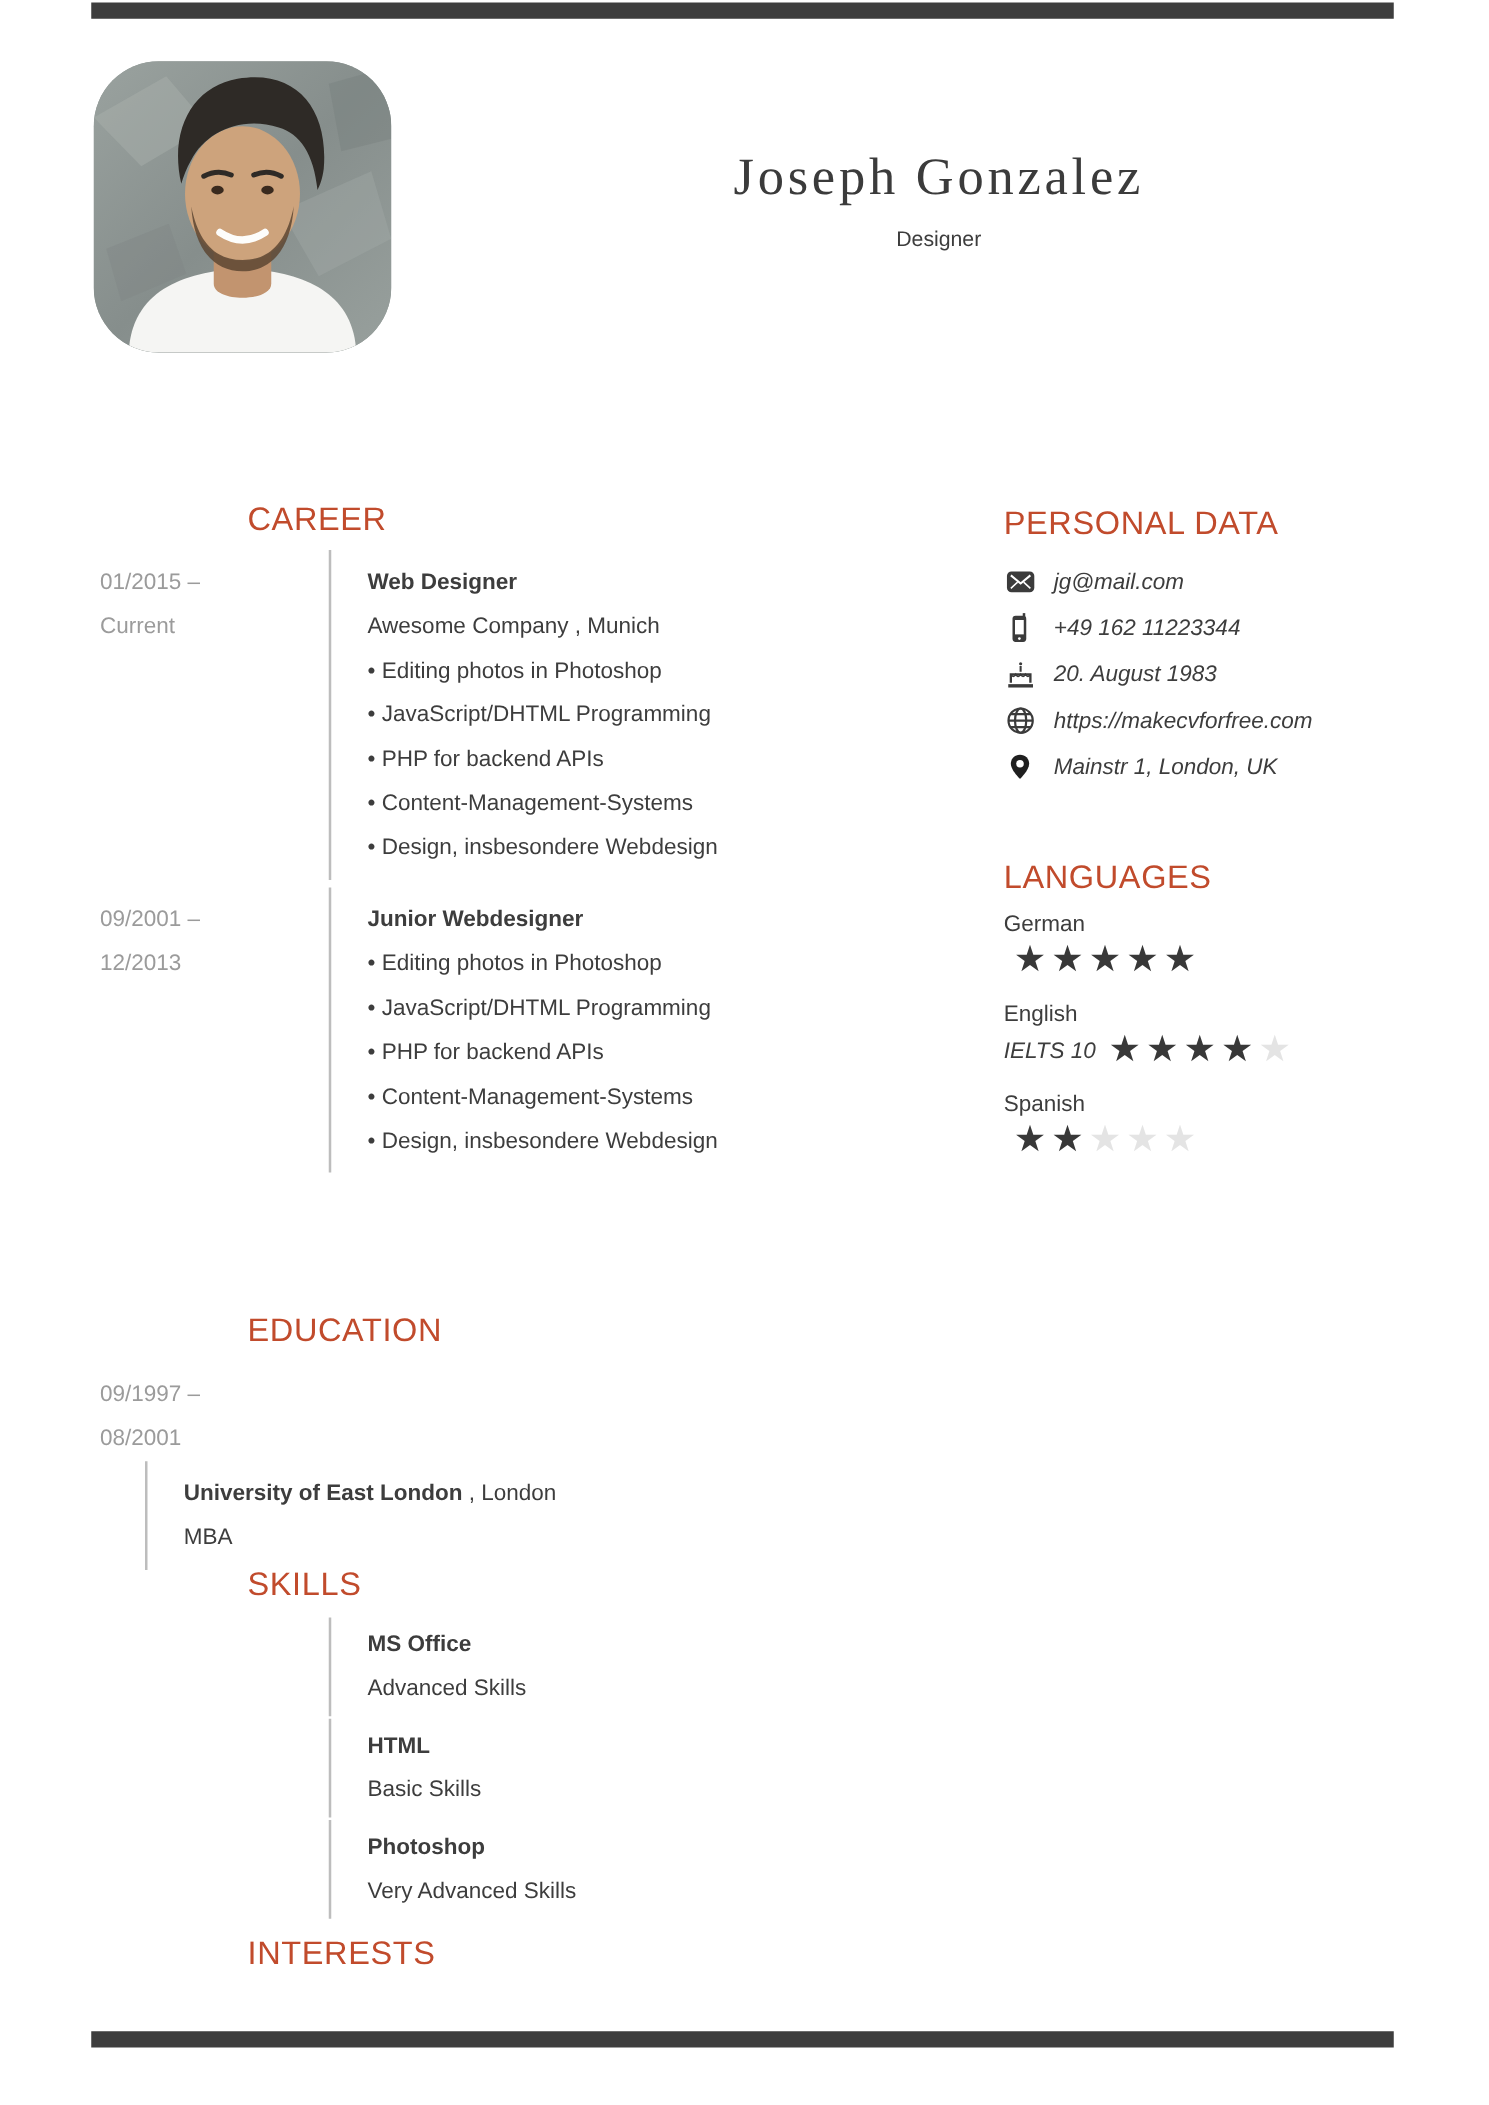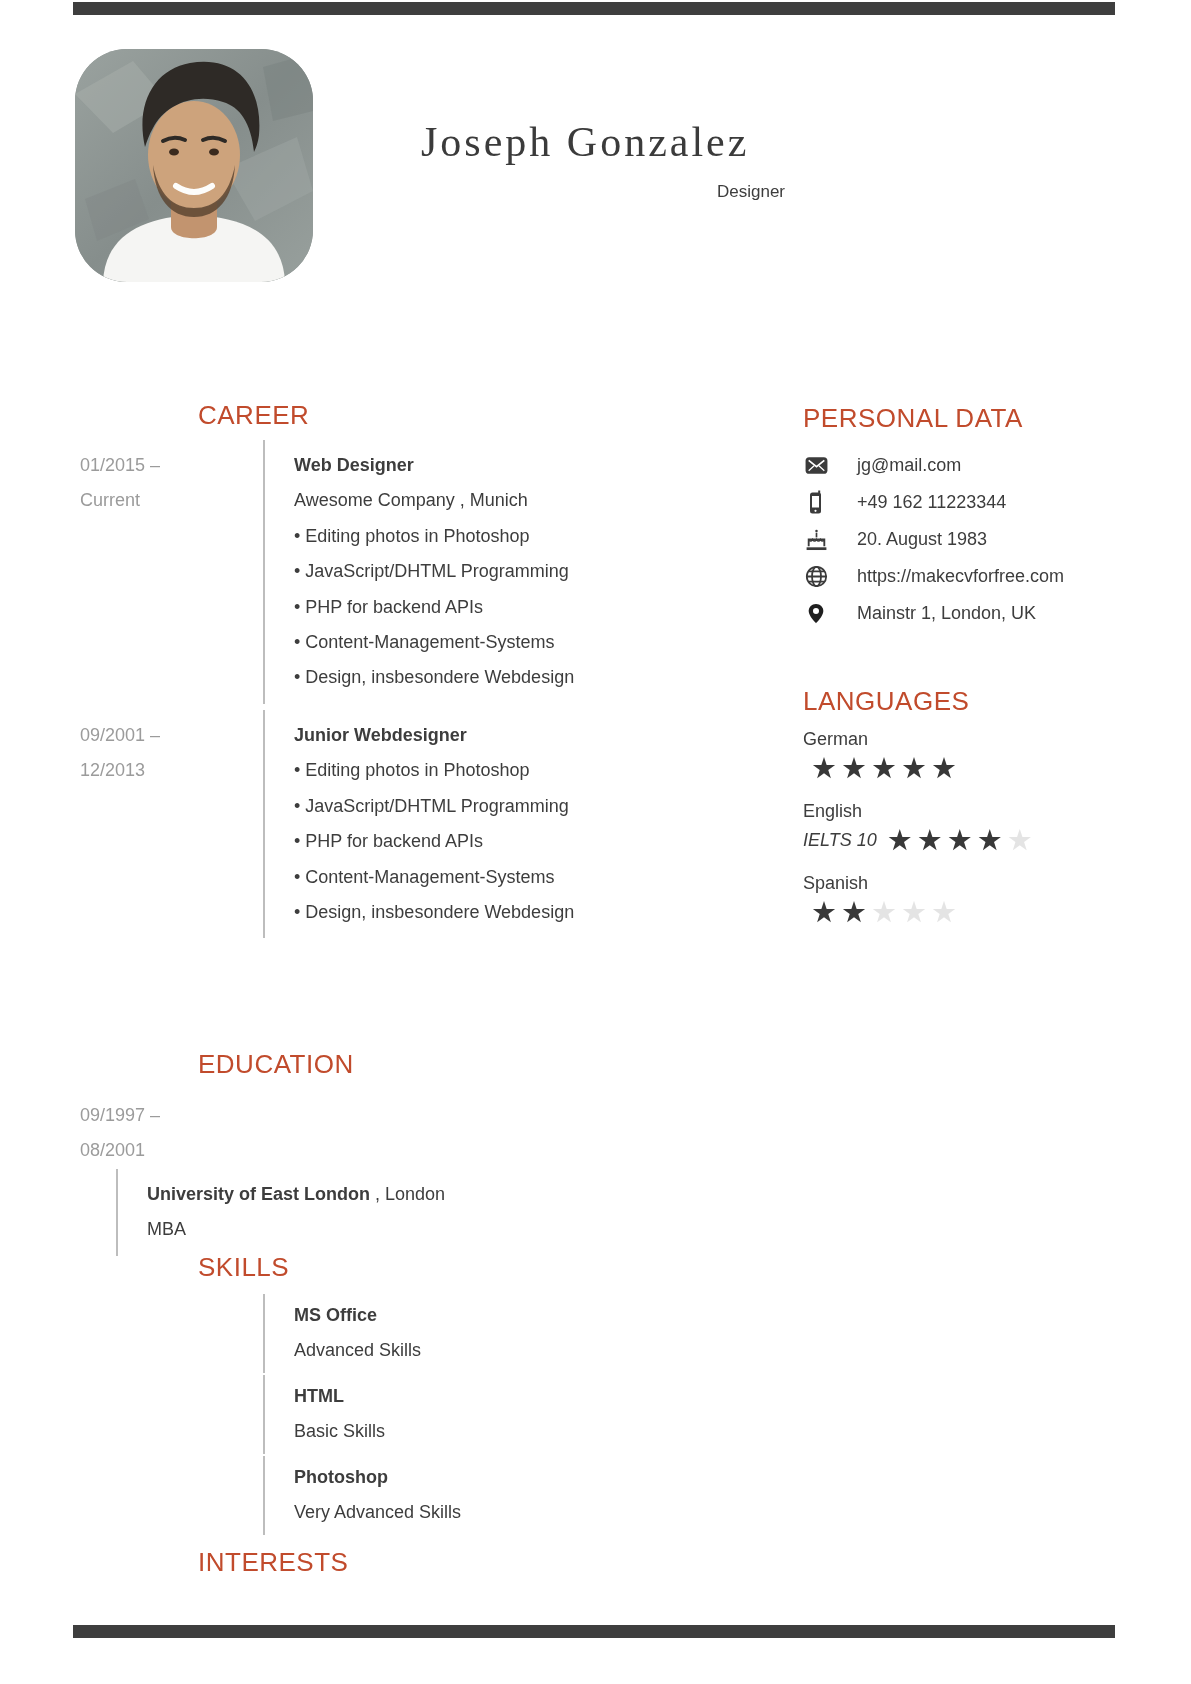--- a/index.html
+++ b/index.html
@@ -29,7 +29,7 @@
 
   
   .name{
-    position:absolute;left:421px;top:116px;width:660px;
+    position:absolute;left:421px;top:116px;width:660px;text-align:center;
     font-family:cursive;font-size:42px;line-height:52px;color:#3b3b3b;letter-spacing:3px;
   }
   .subtitle{

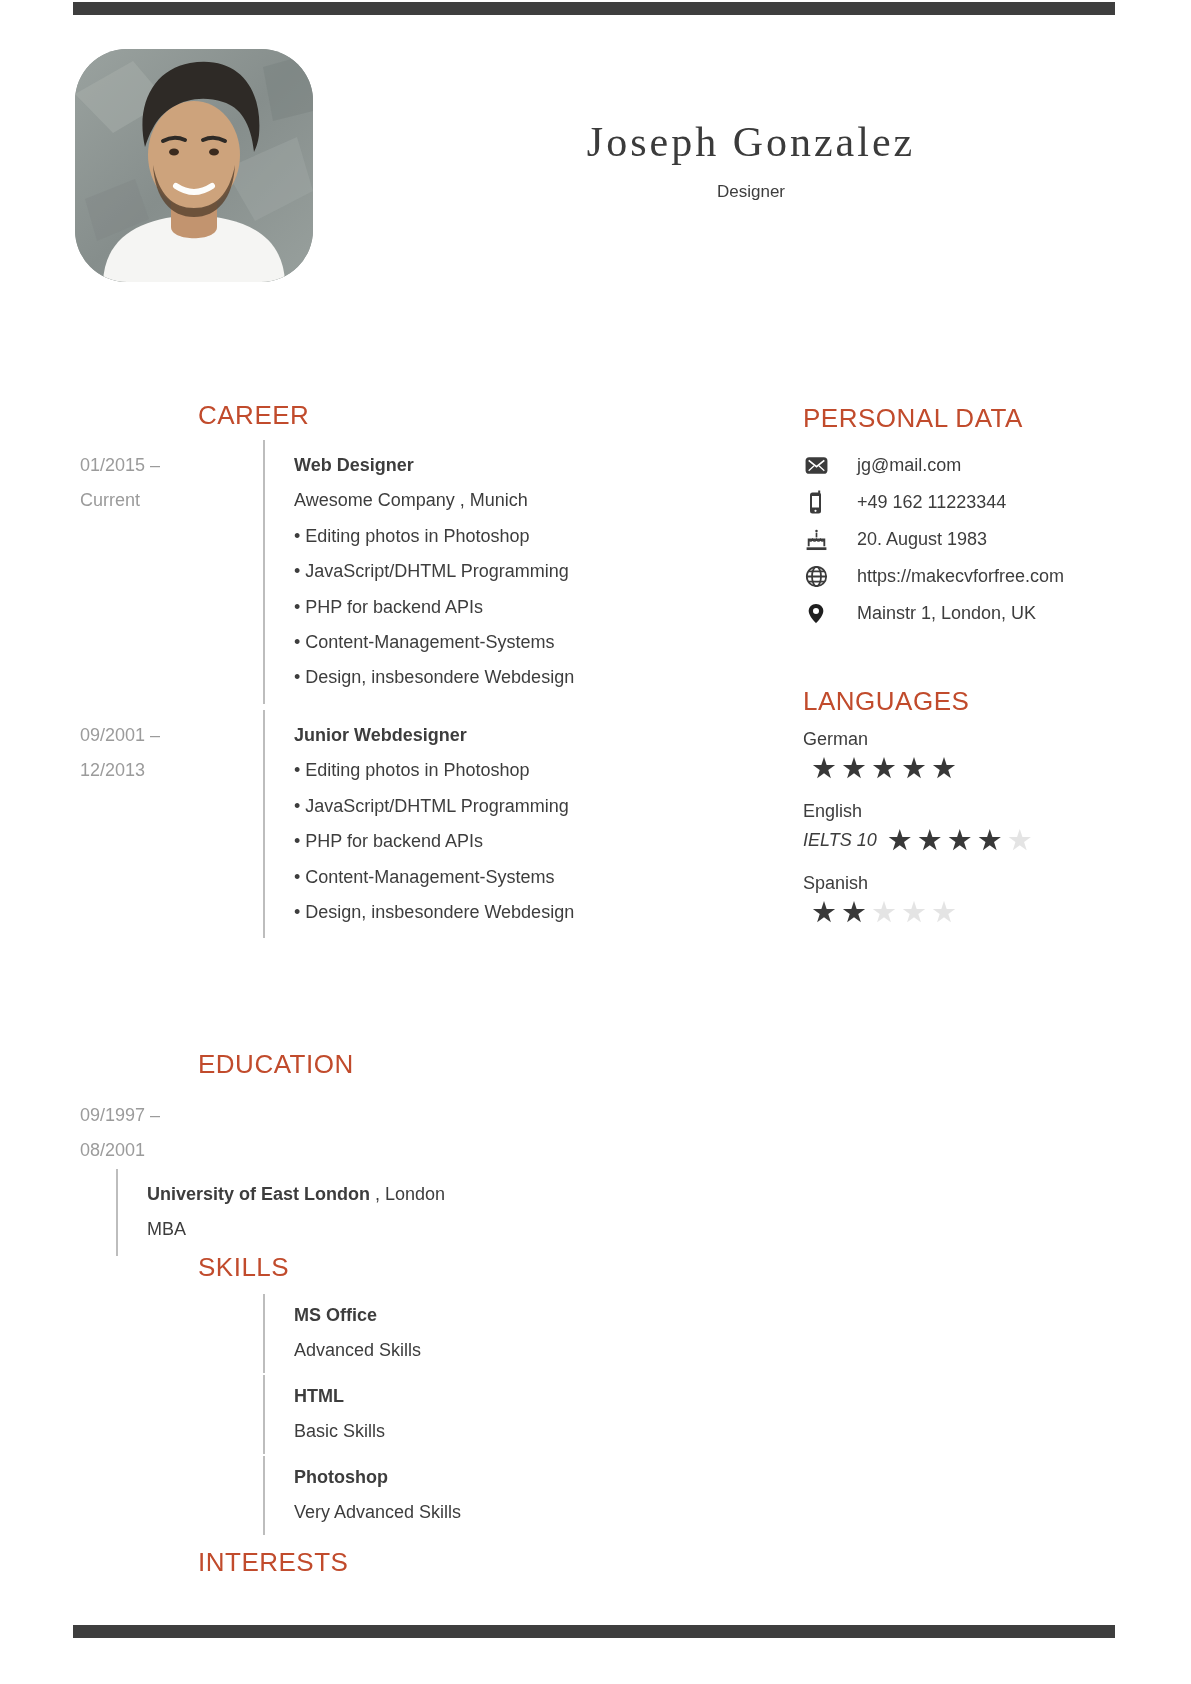--- a/index.html
+++ b/index.html
@@ -72,7 +72,7 @@
   .personal h2{margin-bottom:14px;}
   .p-item{display:flex;align-items:center;height:37px;}
   .p-icon{width:26px;height:26px;flex:none;display:flex;align-items:center;justify-content:center;}
-  .p-text{margin-left:28px;font-size:18px;color:var(--text);}
+  .p-text{margin-left:14px;font-size:18px;color:var(--text);font-style:italic;}
 
   .languages{position:absolute;left:803px;top:686px;width:340px;}
   .languages h2{margin-bottom:12px;}

